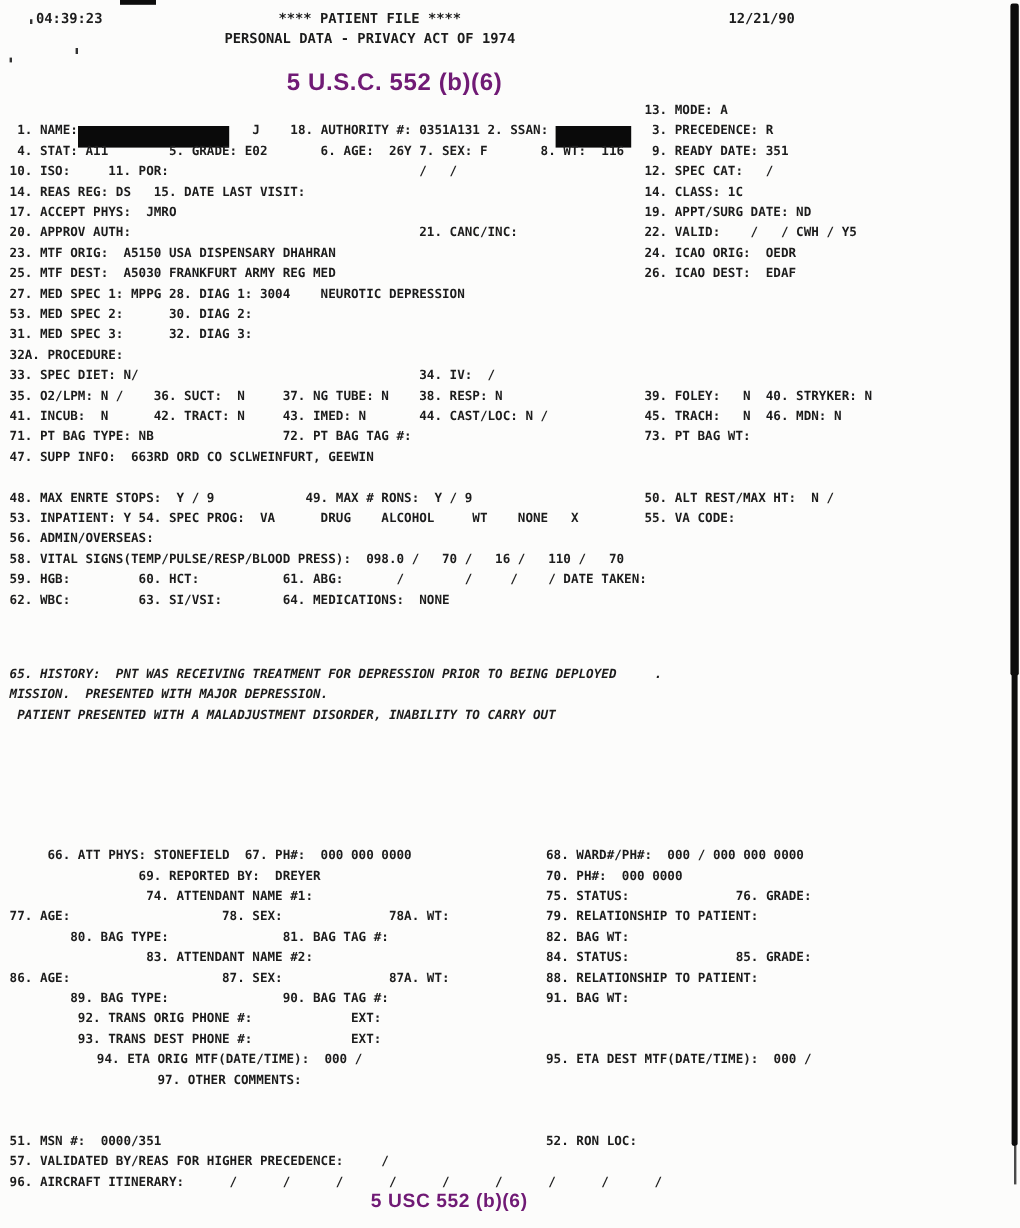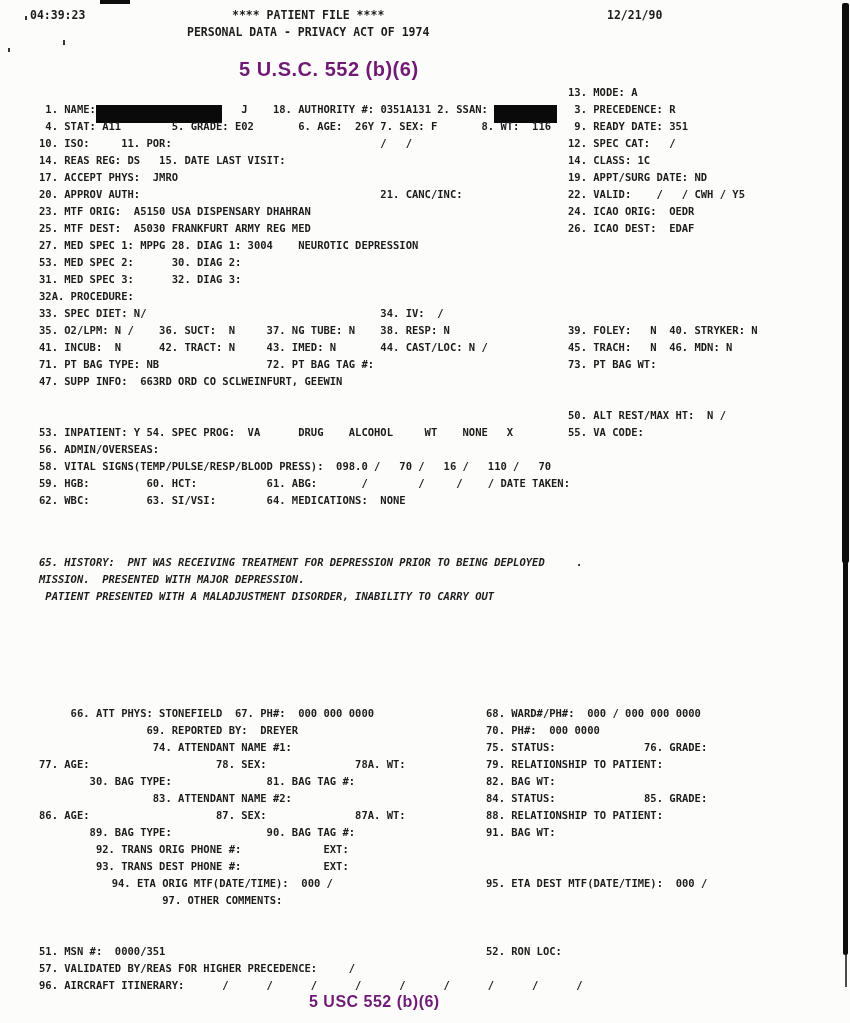--- a/index.html
+++ b/index.html
@@ -33,7 +33,7 @@
   #block-att{top:705px;text-align:center;}
   #block-foot{top:943px;}
 
-  .frow{height:17px;line-height:17px;font-size:10.5px;white-space:pre;position:relative;margin-left:31px;}
+  .frow{height:17px;line-height:17px;font-size:10.5px;white-space:pre;position:relative;}
   .cl{white-space:pre;}
   .cr{position:absolute;top:0;white-space:pre;}
   #block-main .cr{left:529px;}

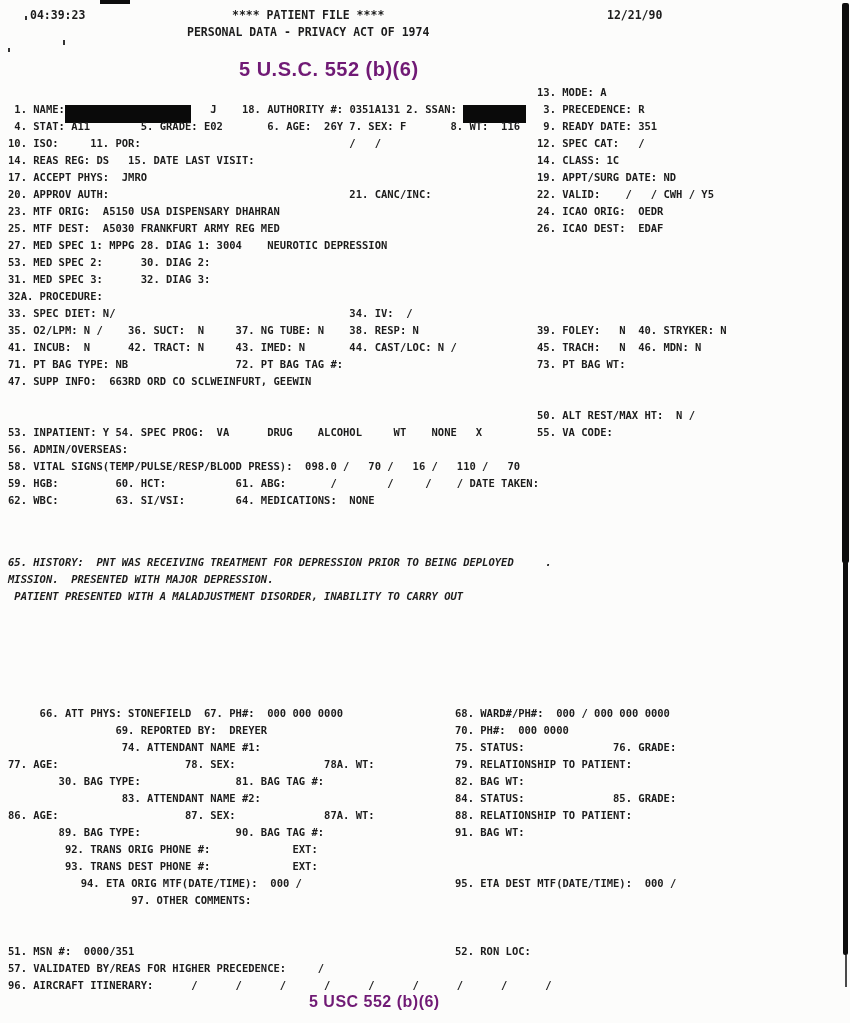--- a/index.html
+++ b/index.html
@@ -88,7 +88,7 @@
       <div class="frow"><span class="cl">71. PT BAG TYPE: NB                 72. PT BAG TAG #:</span><span class="cr">73. PT BAG WT:</span></div>
       <div class="frow"><span class="cl">47. SUPP INFO:  663RD ORD CO SCLWEINFURT, GEEWIN</span></div>
       <div class="frow"><span class="cl"></span></div>
-      <div class="frow"><span class="cr">50. ALT REST/MAX HT:  N /</span></div>
+      <div class="frow"><span class="cl">48. MAX ENRTE STOPS:  Y / 9            49. MAX # RONS:  Y / 9</span><span class="cr">50. ALT REST/MAX HT:  N /</span></div>
       <div class="frow"><span class="cl">53. INPATIENT: Y 54. SPEC PROG:  VA      DRUG    ALCOHOL     WT    NONE   X</span><span class="cr">55. VA CODE:</span></div>
       <div class="frow"><span class="cl">56. ADMIN/OVERSEAS:</span></div>
       <div class="frow"><span class="cl">58. VITAL SIGNS(TEMP/PULSE/RESP/BLOOD PRESS):  098.0 /   70 /   16 /   110 /   70</span></div>

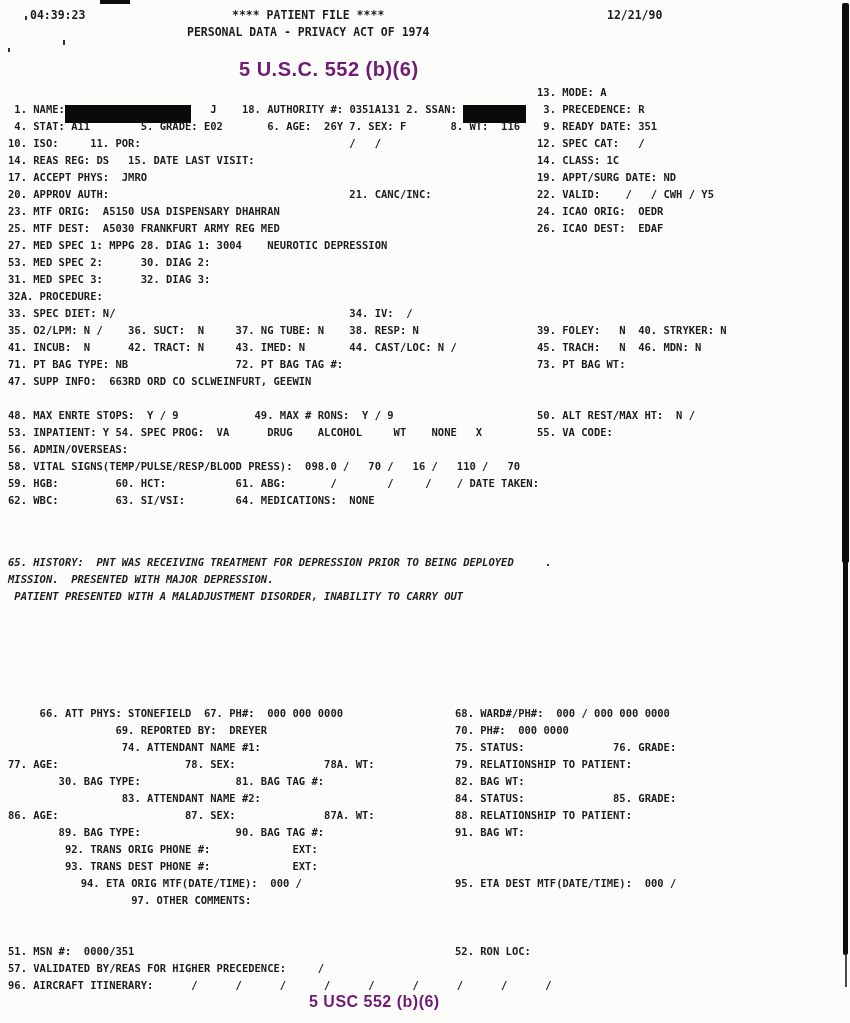--- a/index.html
+++ b/index.html
@@ -105,7 +105,7 @@
       <div class="frow"><span class="cl">69. REPORTED BY:  DREYER</span><span class="cr">70. PH#:  000 0000</span></div>
       <div class="frow"><span class="cl">74. ATTENDANT NAME #1:</span><span class="cr">75. STATUS:              76. GRADE:</span></div>
       <div class="frow"><span class="cl">77. AGE:                    78. SEX:              78A. WT:</span><span class="cr">79. RELATIONSHIP TO PATIENT:</span></div>
-      <div class="frow"><span class="cl">30. BAG TYPE:               81. BAG TAG #:</span><span class="cr">82. BAG WT:</span></div>
+      <div class="frow"><span class="cl">80. BAG TYPE:               81. BAG TAG #:</span><span class="cr">82. BAG WT:</span></div>
       <div class="frow"><span class="cl">83. ATTENDANT NAME #2:</span><span class="cr">84. STATUS:              85. GRADE:</span></div>
       <div class="frow"><span class="cl">86. AGE:                    87. SEX:              87A. WT:</span><span class="cr">88. RELATIONSHIP TO PATIENT:</span></div>
       <div class="frow"><span class="cl">89. BAG TYPE:               90. BAG TAG #:</span><span class="cr">91. BAG WT:</span></div>

